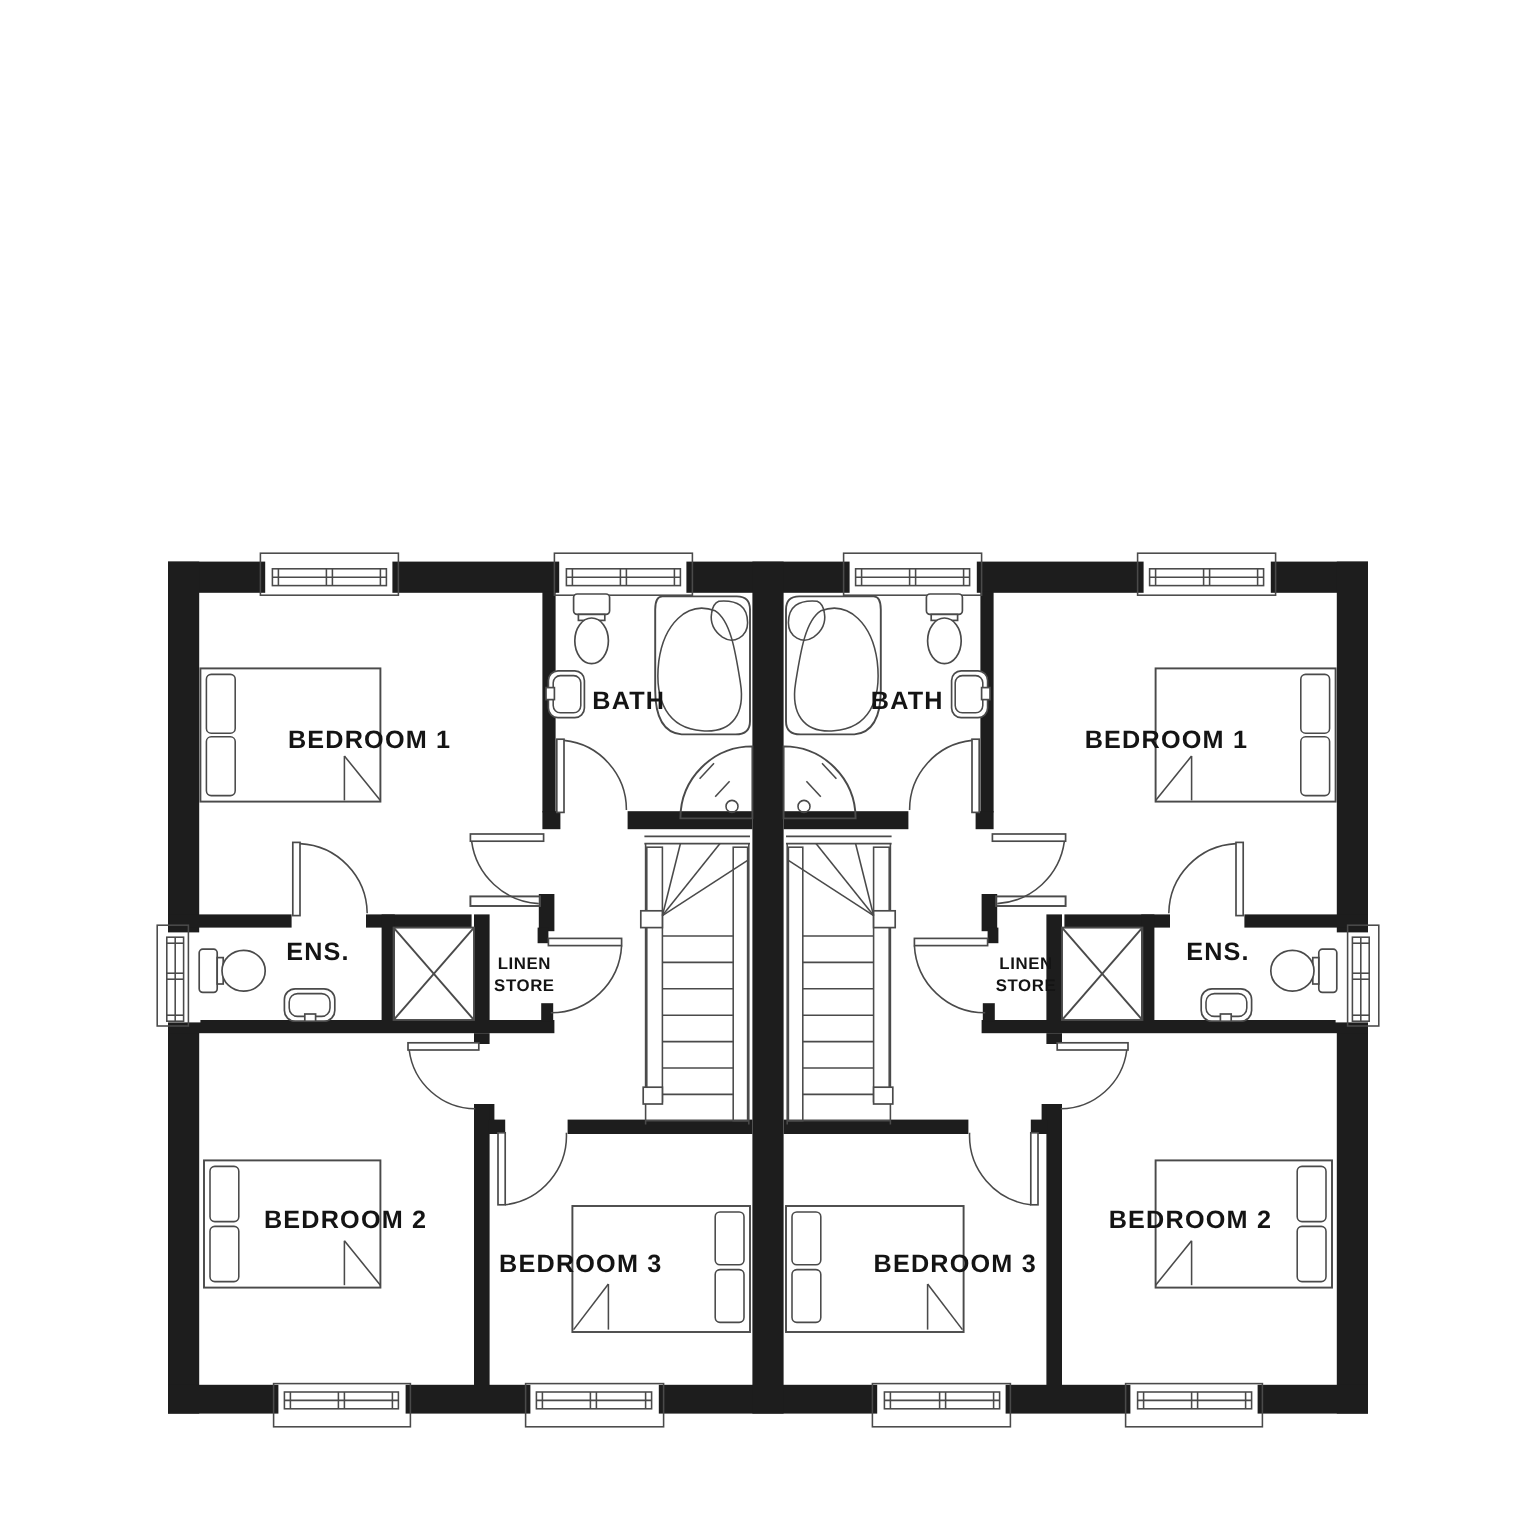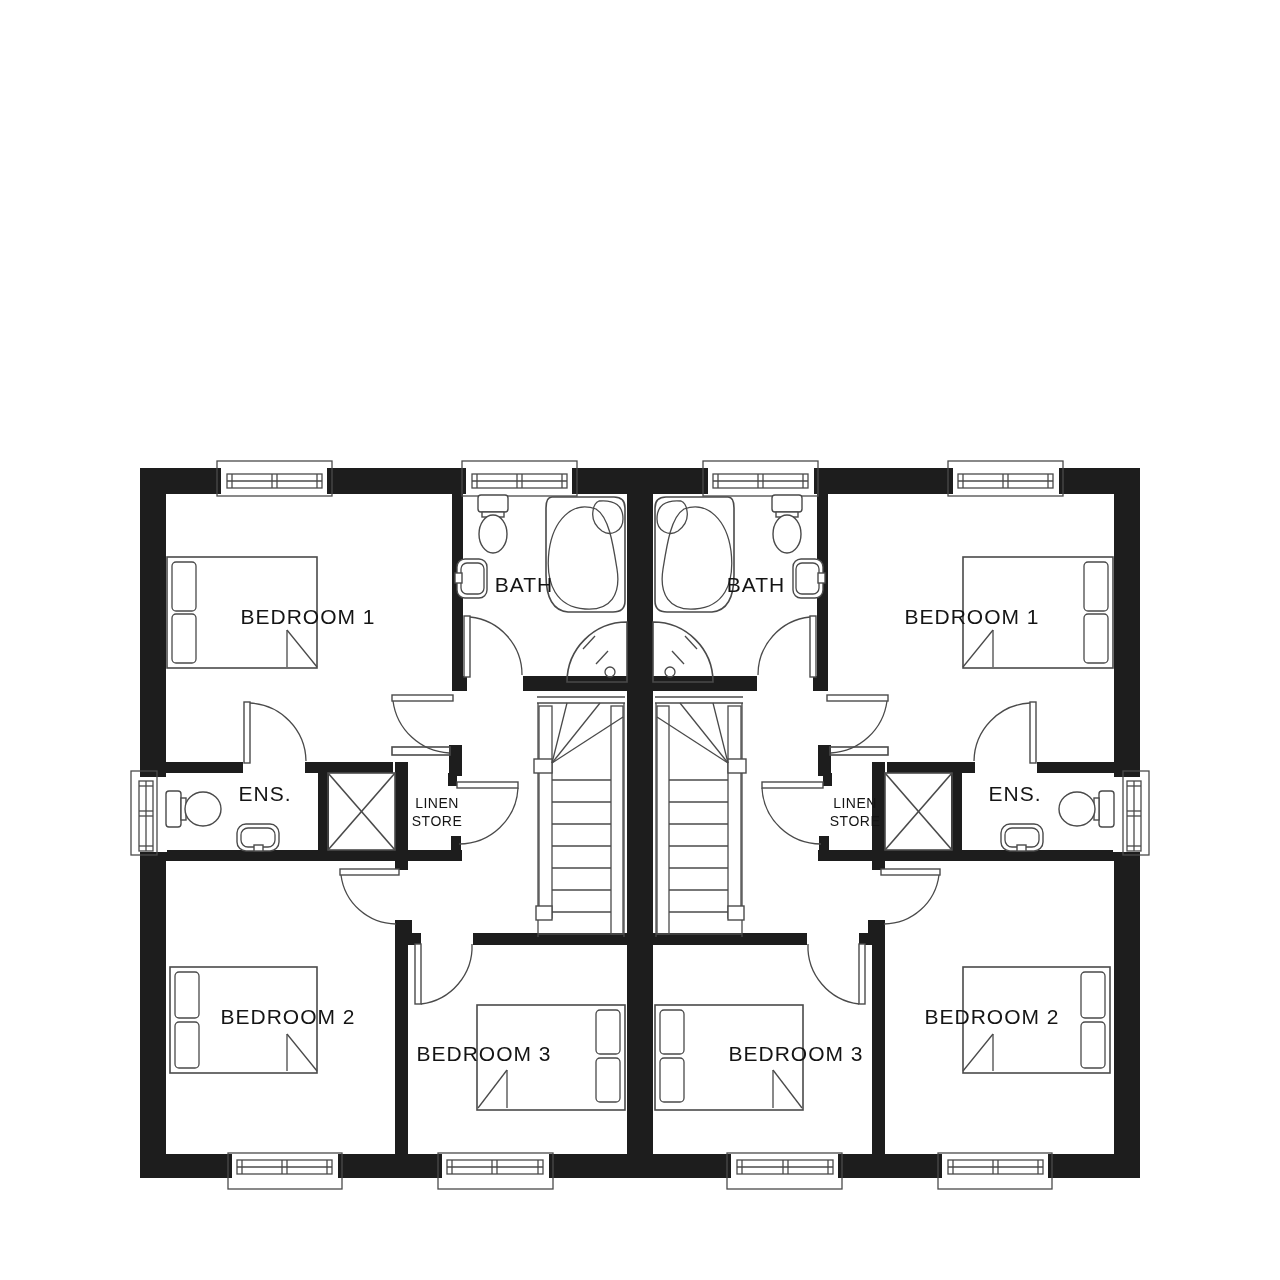--- a/index.html
+++ b/index.html
@@ -16,7 +16,7 @@
   .cut    { fill:#fff; stroke:none; }
   .lbl {
     position:absolute; transform:translate(-50%,-50%);
-    font-weight:normal; font-size:21px; letter-spacing:1px;
+    font-weight:bold; font-size:21px; letter-spacing:1px;
     color:var(--color-text,#141414); white-space:nowrap;
   }
   .lbl.small { font-size:14px; letter-spacing:.5px; text-align:center; line-height:1.3; }

